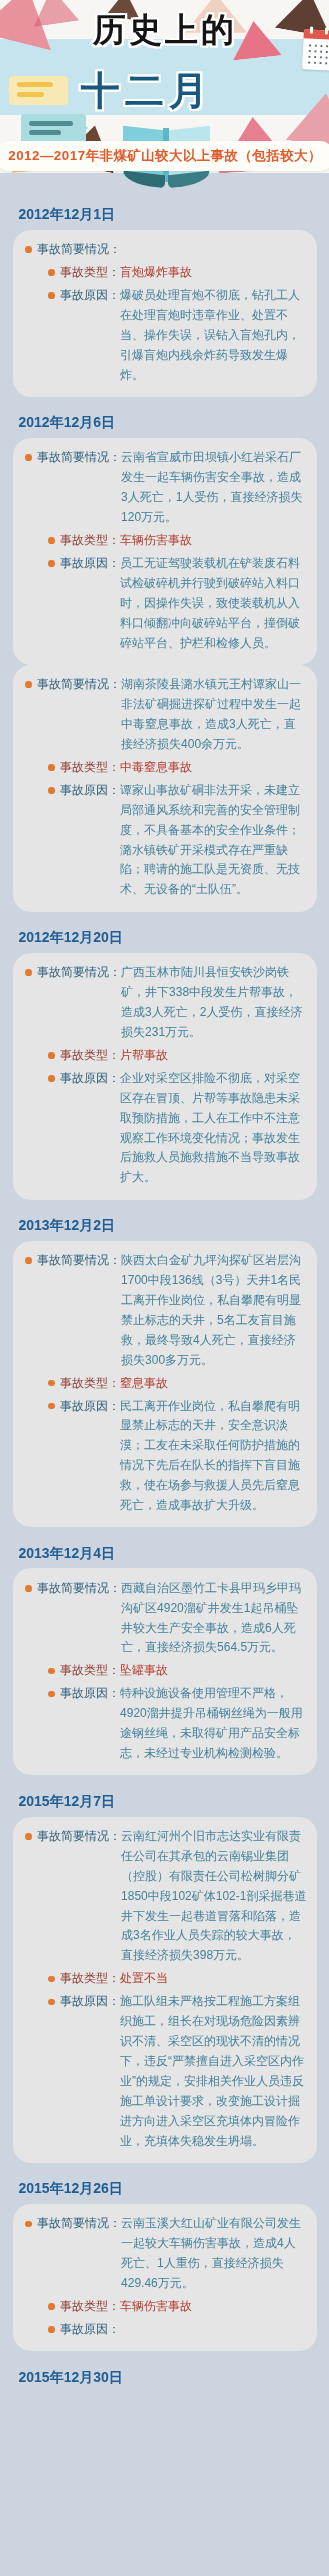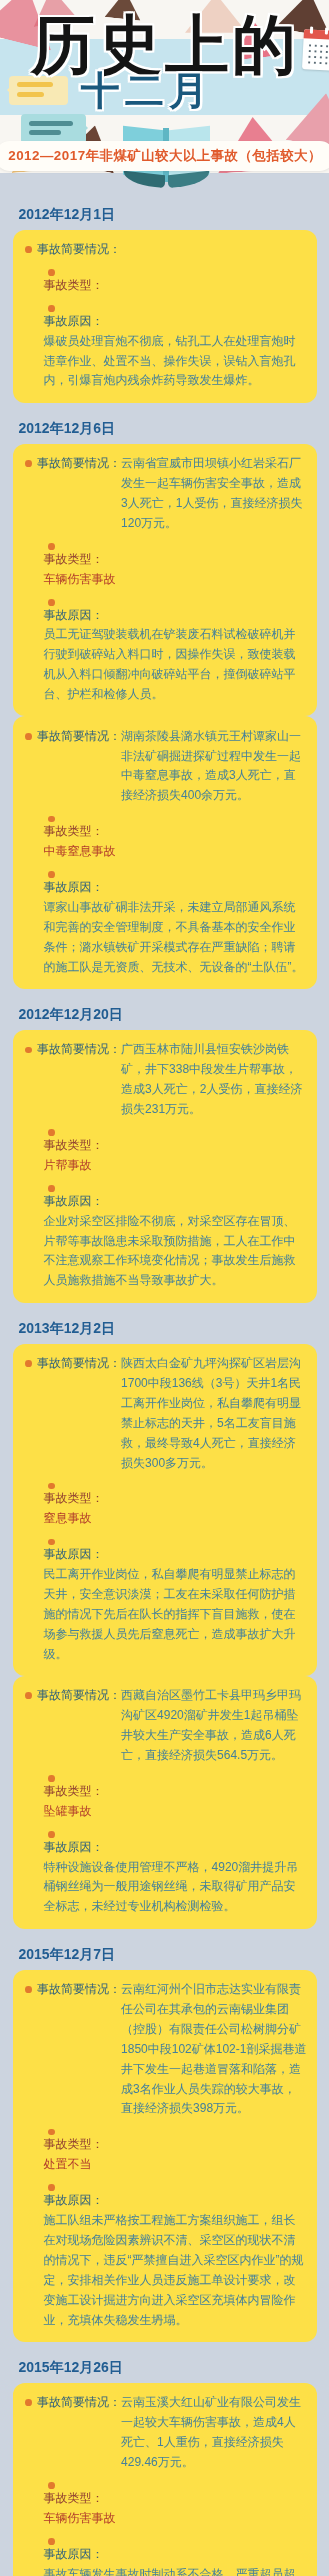--- a/index.html
+++ b/index.html
@@ -11,7 +11,7 @@
   .band{position:absolute;left:0;top:39px;width:330px;height:76px;background:#c6e4ee;}
   .tri{position:absolute;clip-path:polygon(50% 0,0 100%,100% 100%);}
   .title{position:absolute;left:0;top:13.4px;width:330px;text-align:center;font-weight:900;
-         color:#141414;font-size:64px;line-height:1.0;letter-spacing:3.1px;
+         color:#141414;font-size:33px;line-height:1.0;letter-spacing:3.1px;
          text-shadow:-2.1px -2.1px 0 #fff,2.1px -2.1px 0 #fff,-2.1px 2.1px 0 #fff,2.1px 2.1px 0 #fff,0 -2.1px 0 #fff,0 2.1px 0 #fff,-2.1px 0 0 #fff,2.1px 0 0 #fff;}
   .title2{position:absolute;left:0;top:71px;width:294px;text-align:center;font-weight:900;
          color:#19587d;font-size:39px;line-height:1.0;letter-spacing:5.2px;

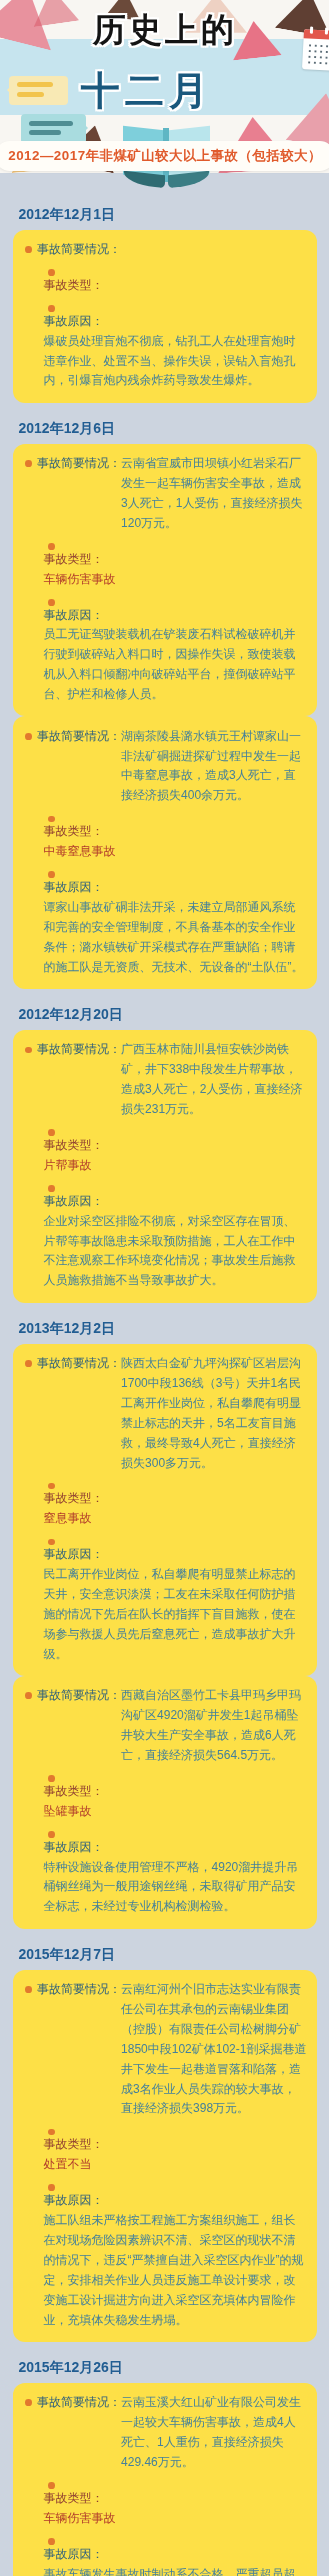--- a/index.html
+++ b/index.html
@@ -50,7 +50,7 @@
   .content{position:absolute;top:173px;left:0;width:330px;padding-top:33px;}
   .section .date{margin:17.5px 0 7.2px 18.5px;font-size:14px;font-weight:bold;color:#215d92;line-height:16.5px;}
   .section:first-child .date{margin-top:0;}
-  .card{margin:0 13.4px;background:#fde047;border-radius:12px;padding:10.3px 9.3px 11.3px 7.2px;}
+  .card{margin:0 13.4px;background:#e5e5e5;border-radius:18px;padding:10.3px 9.3px 11.3px 7.2px;}
   .row{display:flex;align-items:flex-start;font-size:12px;line-height:1.66;}
   .row + .row{margin-top:3.1px;flex-direction:column;}
   .row .dot{flex:none;width:6.7px;height:6.7px;border-radius:50%;background:#e2792e;margin:6.2px 5.2px 0 4.6px;}

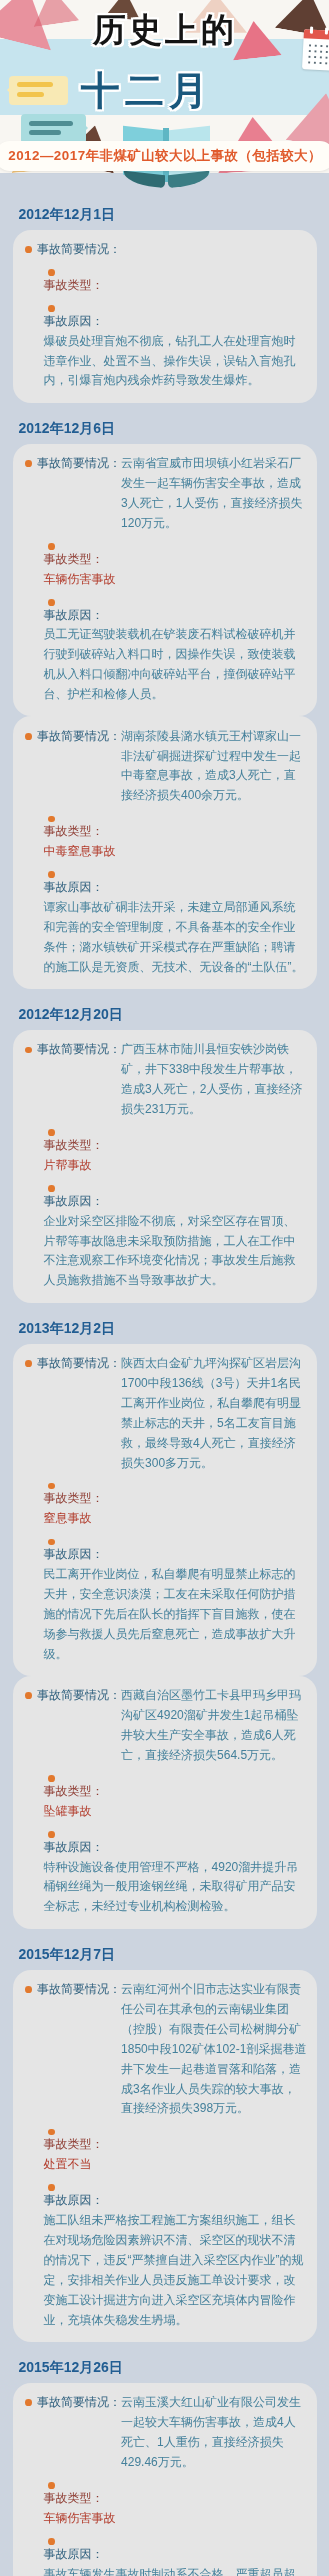--- a/index.html
+++ b/index.html
@@ -52,7 +52,7 @@
   .section:first-child .date{margin-top:0;}
   .card{margin:0 13.4px;background:#e5e5e5;border-radius:18px;padding:10.3px 9.3px 11.3px 7.2px;}
   .row{display:flex;align-items:flex-start;font-size:12px;line-height:1.66;}
-  .row + .row{margin-top:3.1px;flex-direction:column;}
+  .row + .row{margin-top:3.1px;}
   .row .dot{flex:none;width:6.7px;height:6.7px;border-radius:50%;background:#e2792e;margin:6.2px 5.2px 0 4.6px;}
   .row .lbl{flex:none;white-space:nowrap;color:#2e5f7d;}
   .row .txt{flex:1;color:#44809b;}

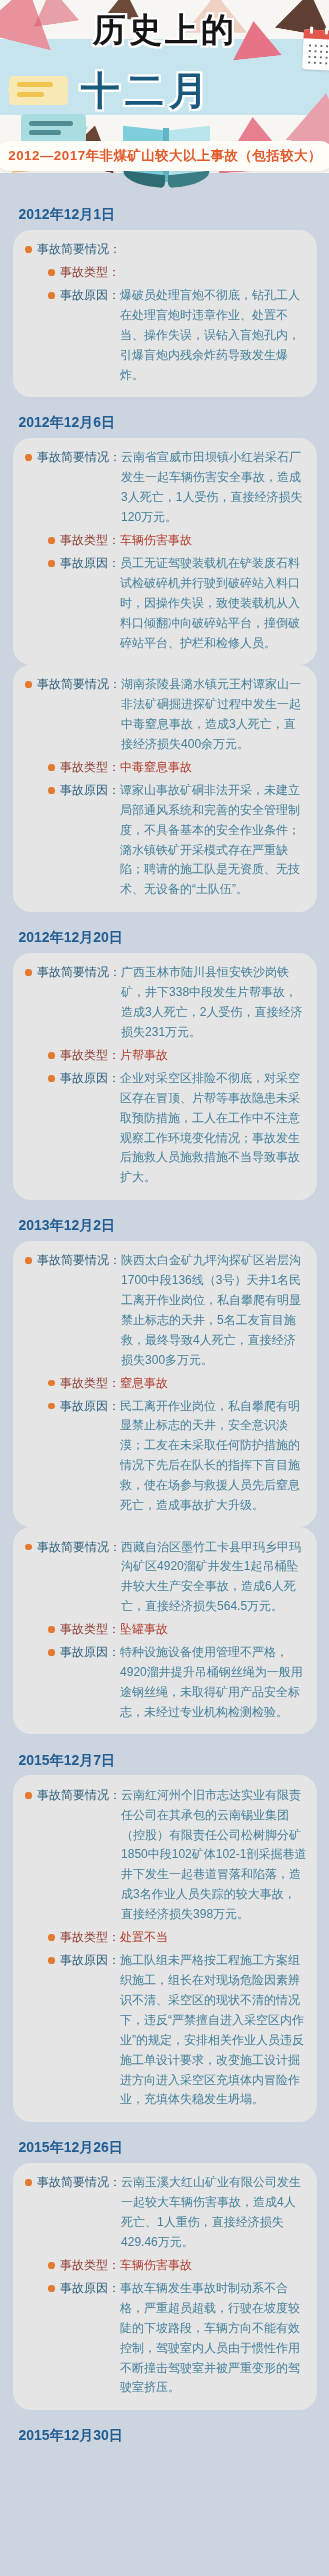--- a/index.html
+++ b/index.html
@@ -120,6 +120,7 @@
         <div class="row nested type">
           <span class="dot"></span>
           <span class="lbl">事故类型：</span>
+          <span class="txt">盲炮爆炸事故</span>
         </div>
         <div class="row nested">
           <span class="dot"></span>

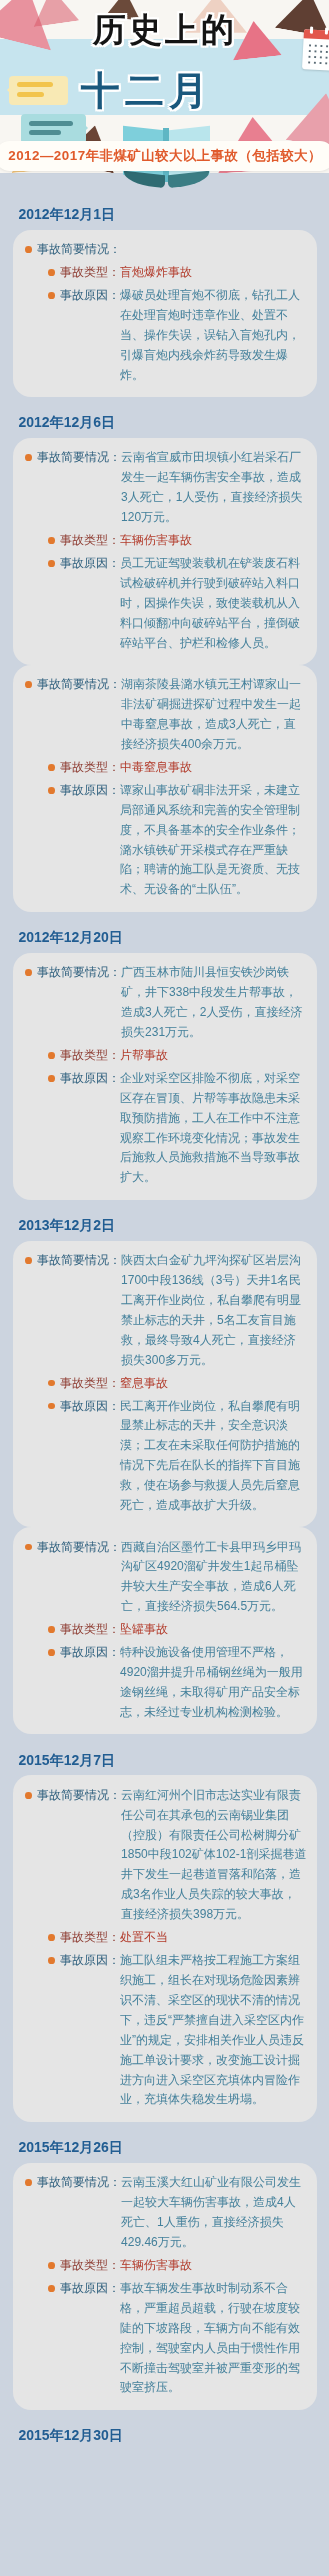--- a/index.html
+++ b/index.html
@@ -214,6 +214,7 @@
     </div>
 
     <div class="section">
+      <div class="date">2013年12月4日</div>
       <div class="card">
         <div class="row">
           <span class="dot"></span>

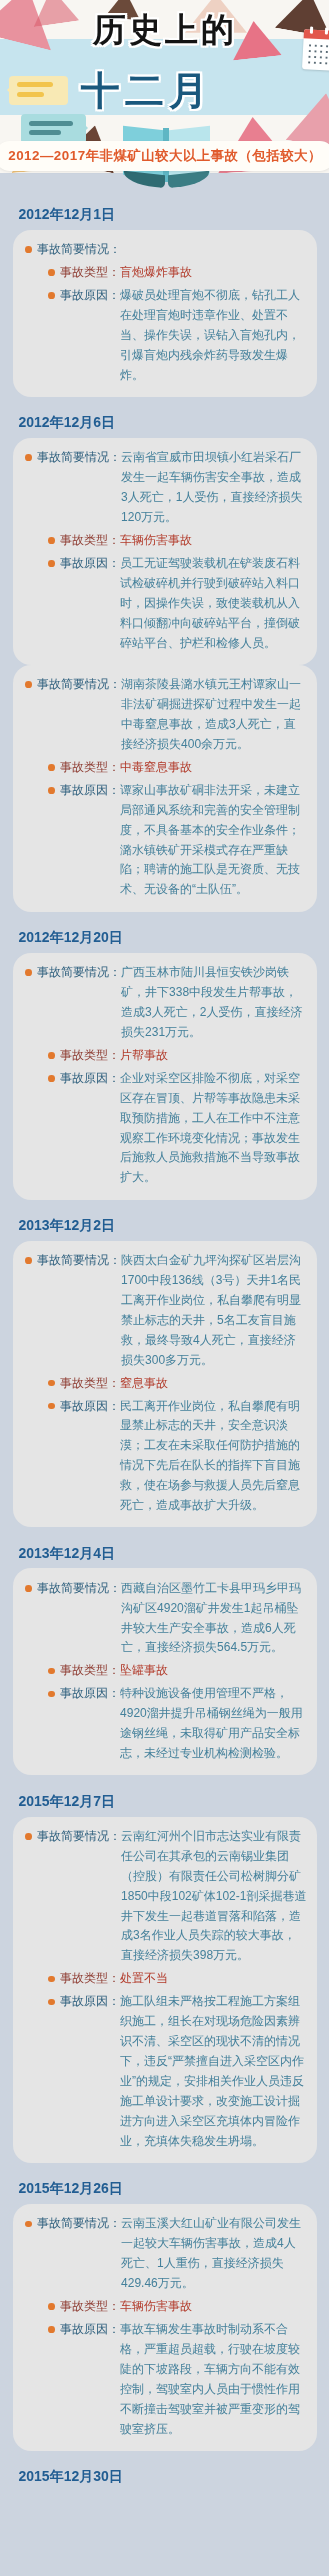--- a/index.html
+++ b/index.html
@@ -271,7 +271,6 @@
         <div class="row nested">
           <span class="dot"></span>
           <span class="lbl">事故原因：</span>
-          <span class="txt">事故车辆发生事故时制动系不合格，严重超员超载，行驶在坡度较陡的下坡路段，车辆方向不能有效控制，驾驶室内人员由于惯性作用不断撞击驾驶室并被严重变形的驾驶室挤压。</span>
         </div>
       </div>
     </div>

